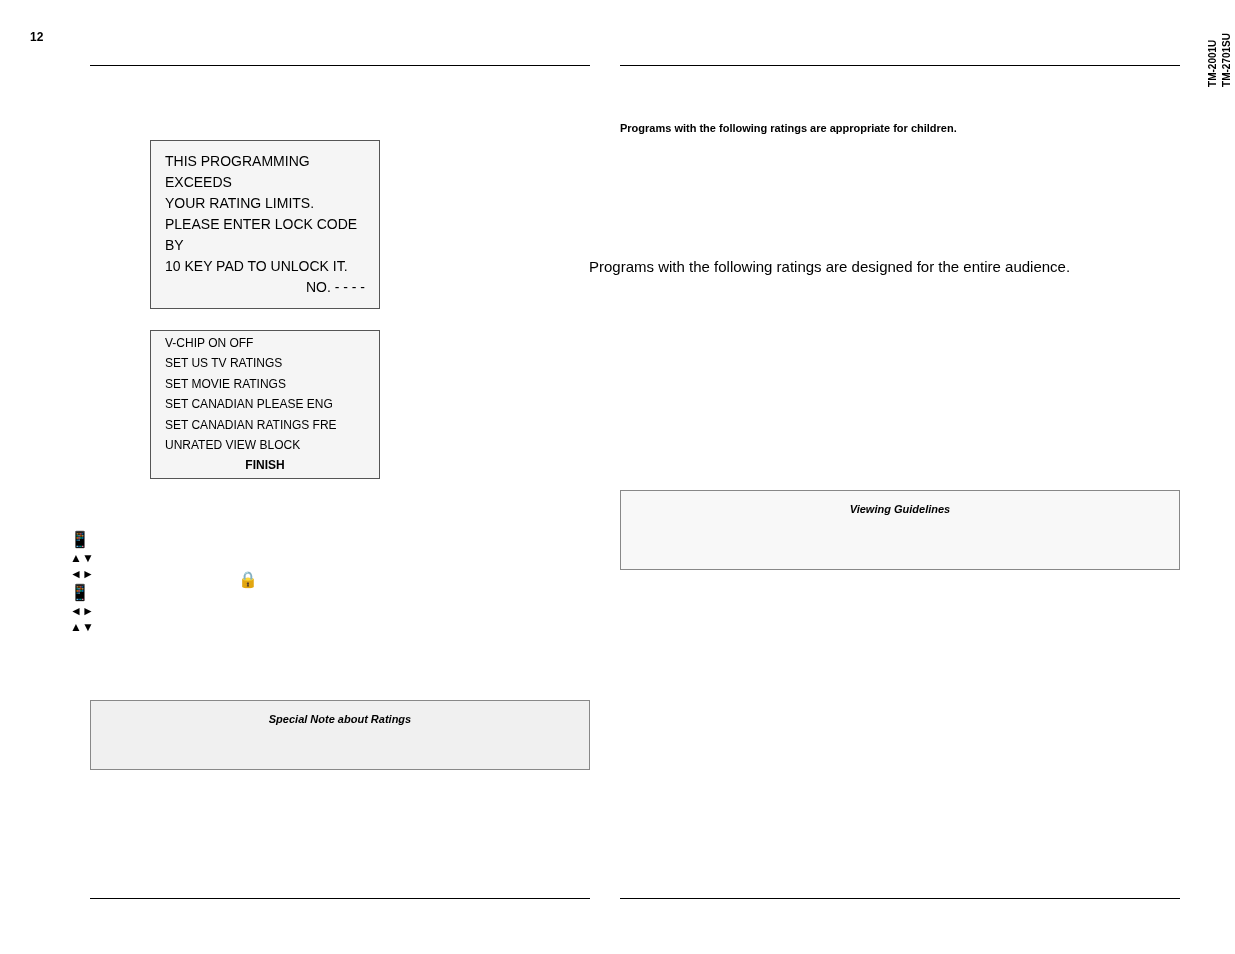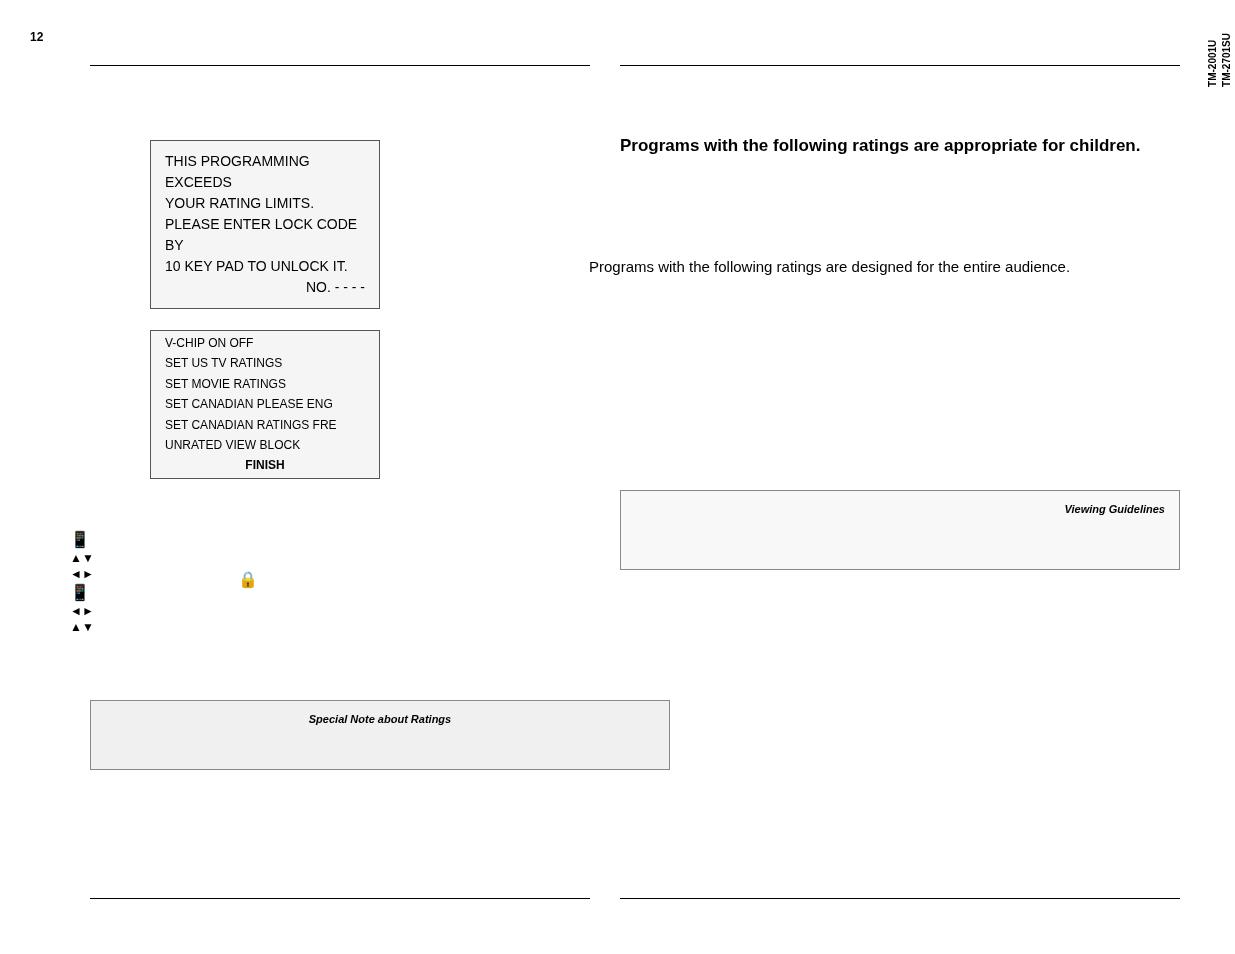--- a/index.html
+++ b/index.html
@@ -164,9 +164,9 @@
     }
     .us-rating-subtitle {
       font-weight: bold;
-      font-size: 17px;
-      display: block;
-      margin-top: 16px;
+      font-size: 11px;
+      display: block;
+      margin-top: 2px;
     }
 
     

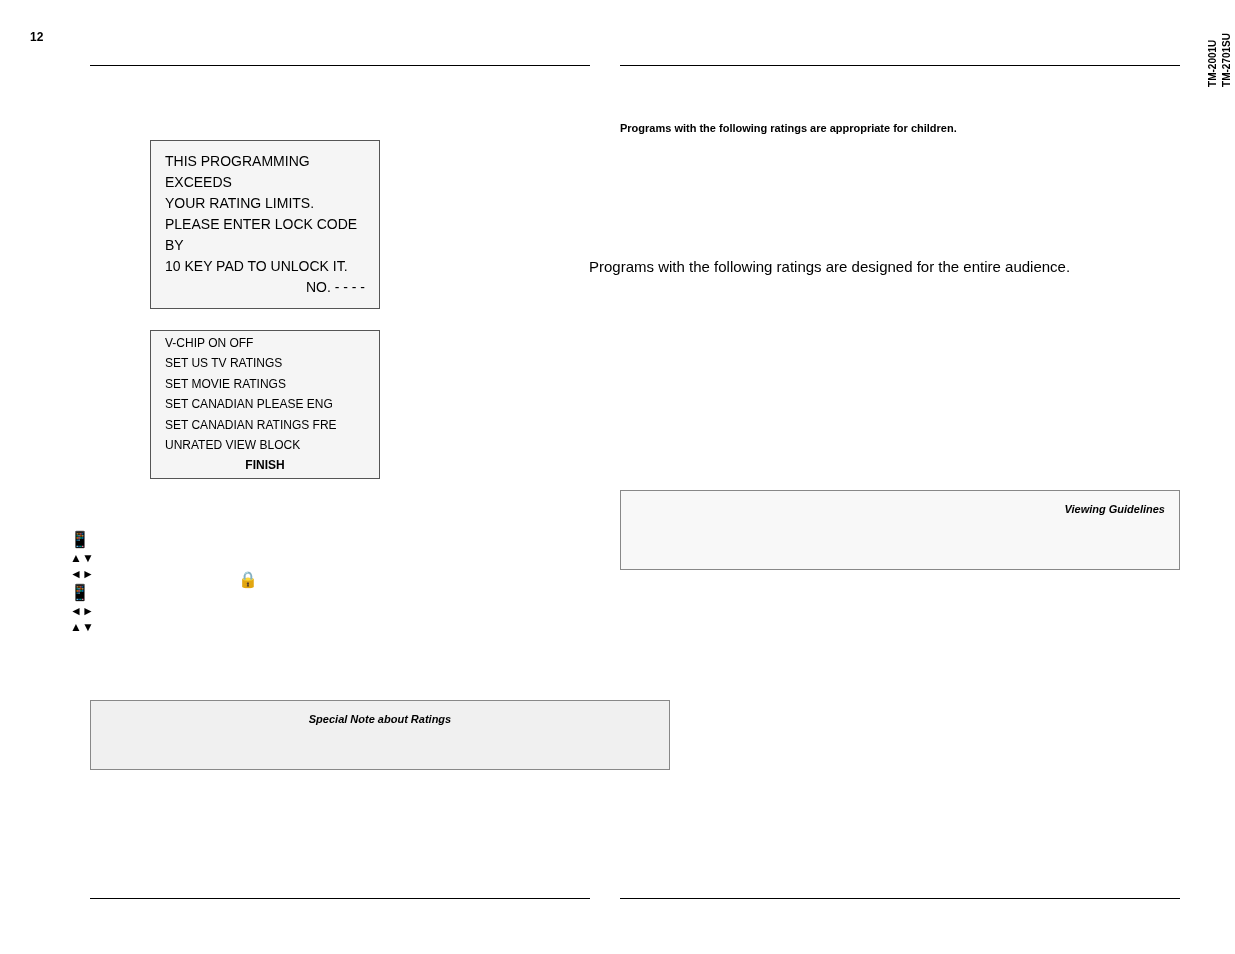--- a/index.html
+++ b/index.html
@@ -193,7 +193,7 @@
       font-style: italic;
       font-weight: bold;
       font-size: 11px;
-      text-align: right;
+      text-align: center;
       display: block;
       margin-bottom: 6px;
     }

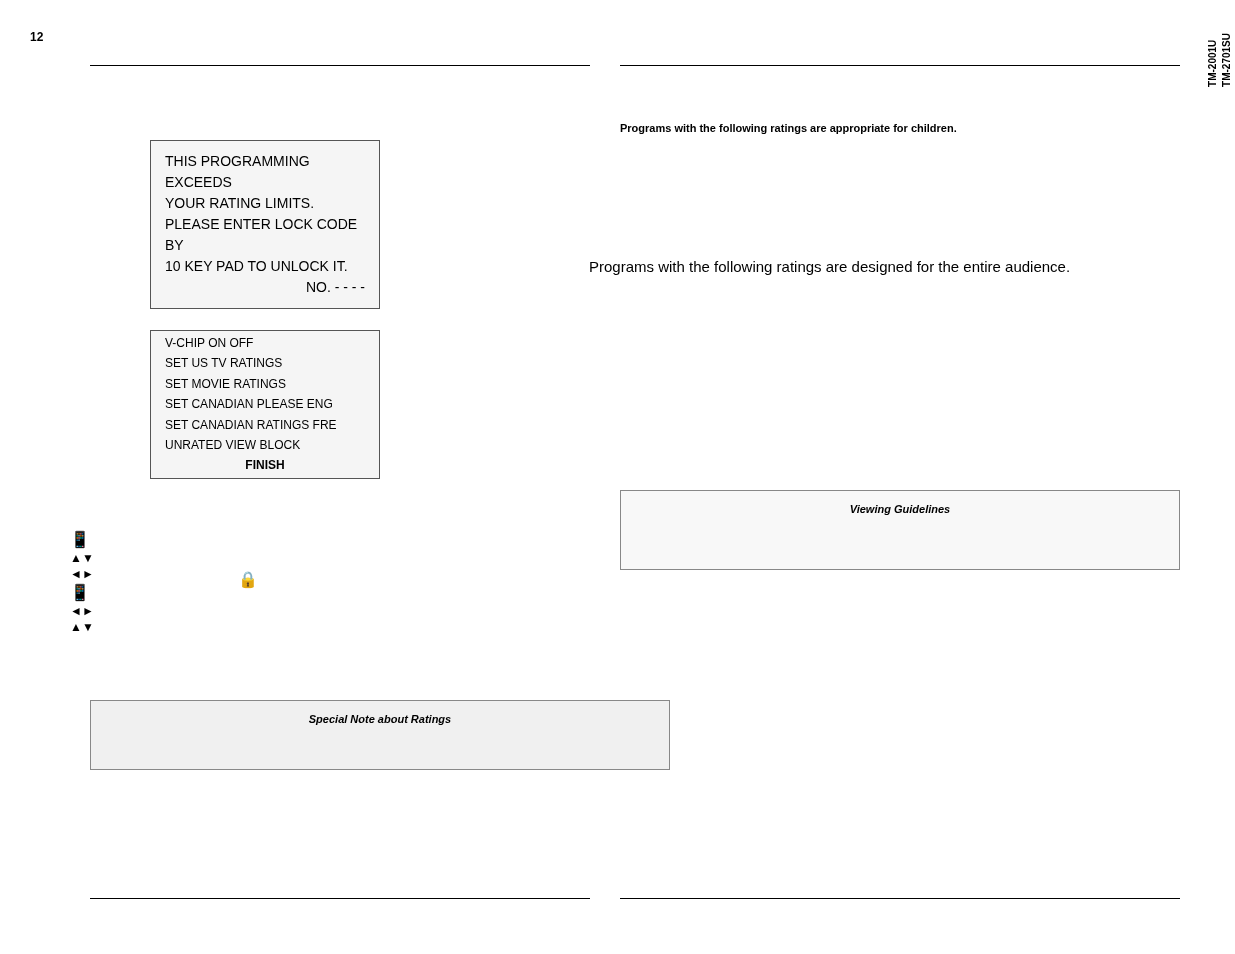--- a/index.html
+++ b/index.html
@@ -134,7 +134,7 @@
       position: absolute;
       top: 700px;
       left: 90px;
-      width: 580px;
+      width: 500px;
       border: 1px solid #888;
       padding: 12px 14px;
       background: #f0f0f0;

